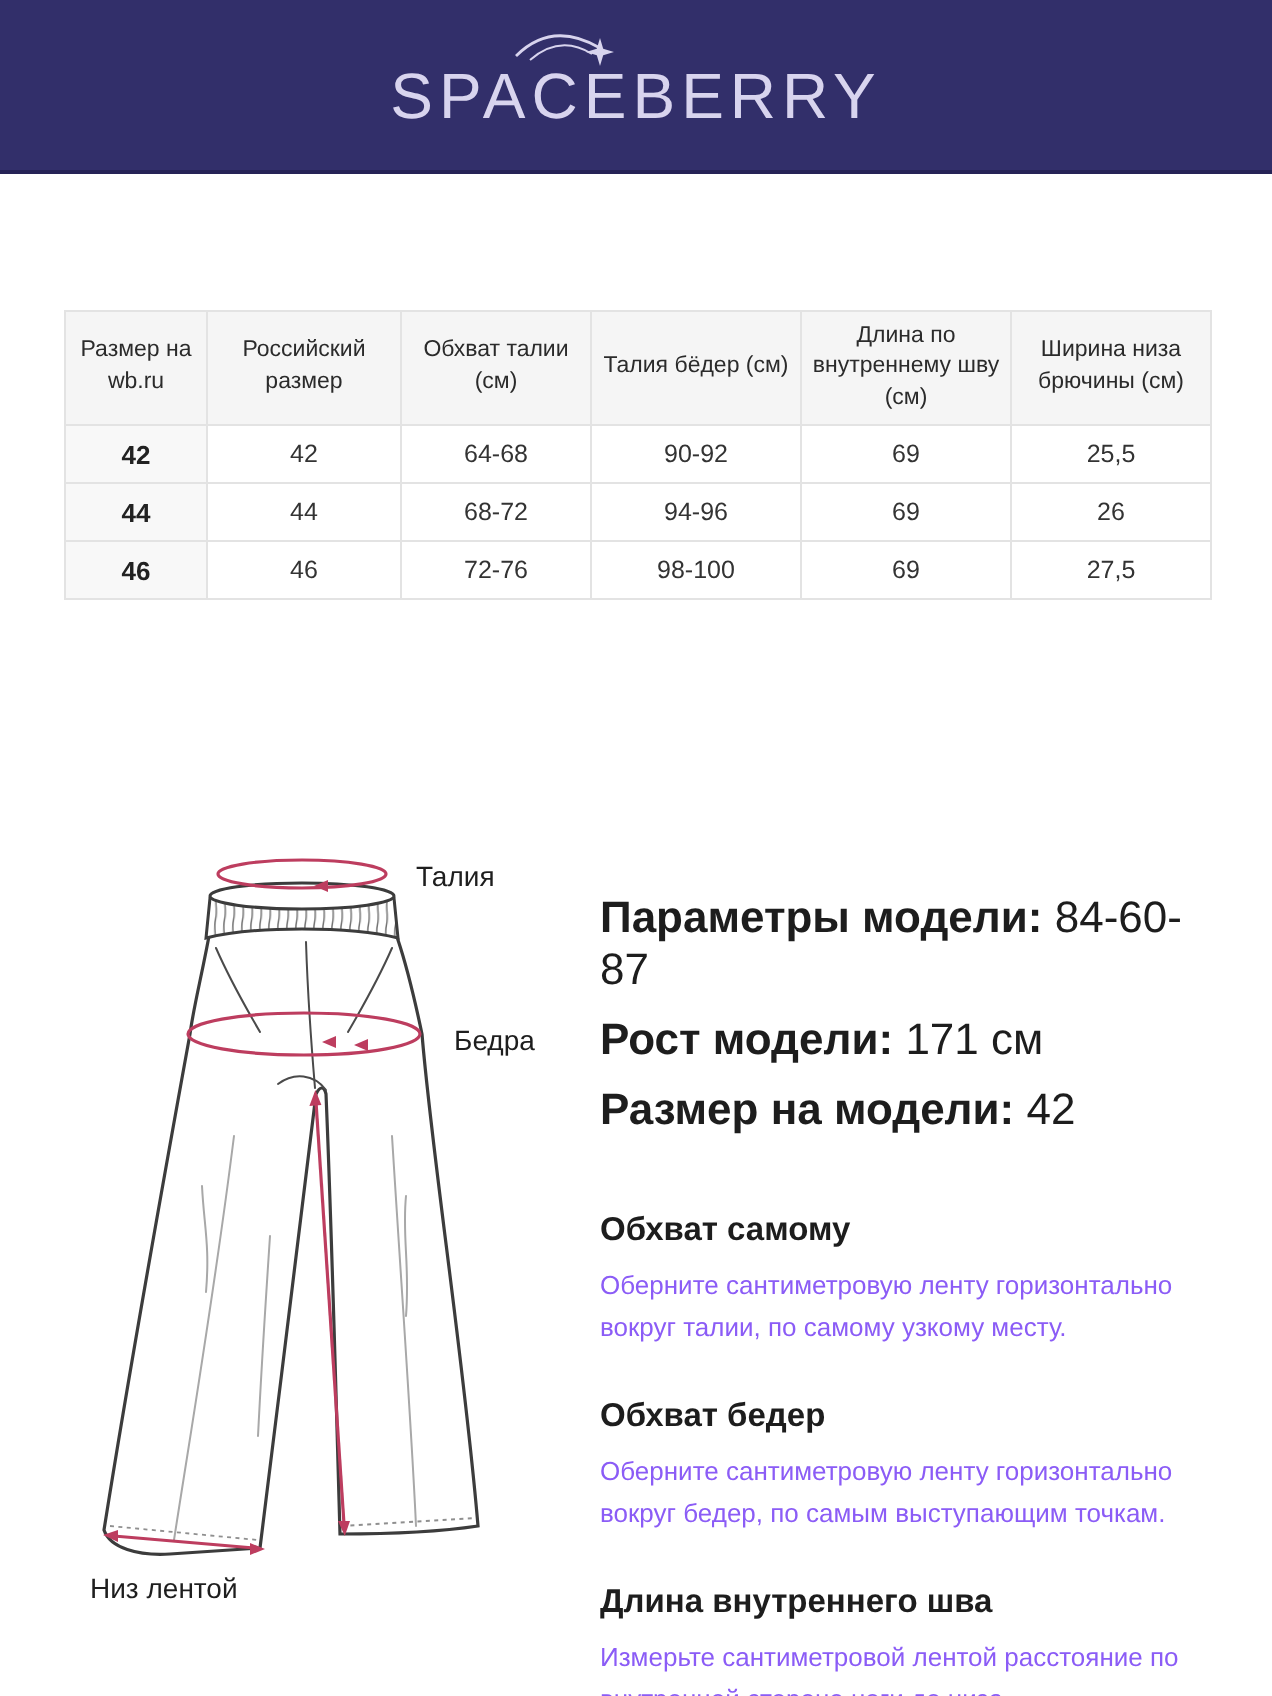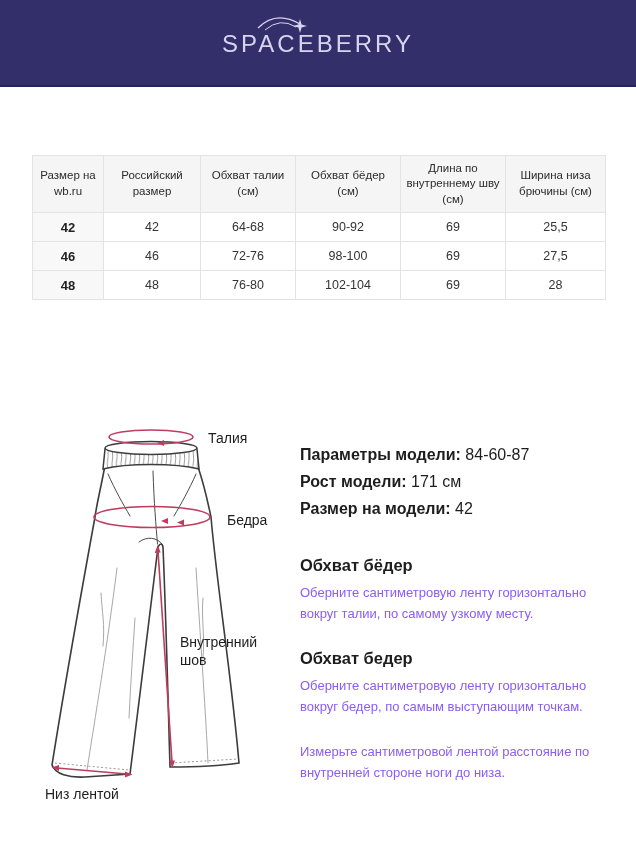--- a/index.html
+++ b/index.html
@@ -16,7 +16,7 @@
   .logo-wrap{position:absolute;left:0;top:0;width:100%;height:100%;}
   .logo-text{
     position:absolute;left:0;top:30px;width:100%;text-align:center;
-    font-size:24px;letter-spacing:3px;font-weight:400;
+    font-size:32px;letter-spacing:3px;font-weight:400;
     color:var(--logo-color,#d8d4ee);
   }
   .logo-star{position:absolute;left:256px;top:10px;width:52px;height:32px;}

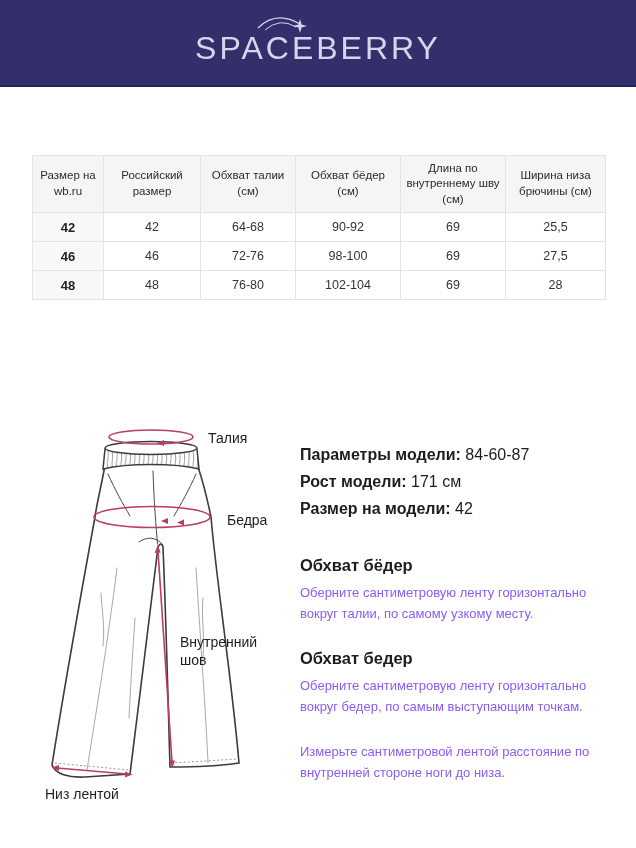--- a/index.html
+++ b/index.html
@@ -107,7 +107,7 @@
           <th>Размер на wb.ru</th>
           <th>Российский размер</th>
           <th>Обхват талии (см)</th>
-          <th>Обхват бёдер (см)</th>
+          <th>Талия бёдер (см)</th>
           <th>Длина по внутреннему шву (см)</th>
           <th>Ширина низа брючины (см)</th>
         </tr>

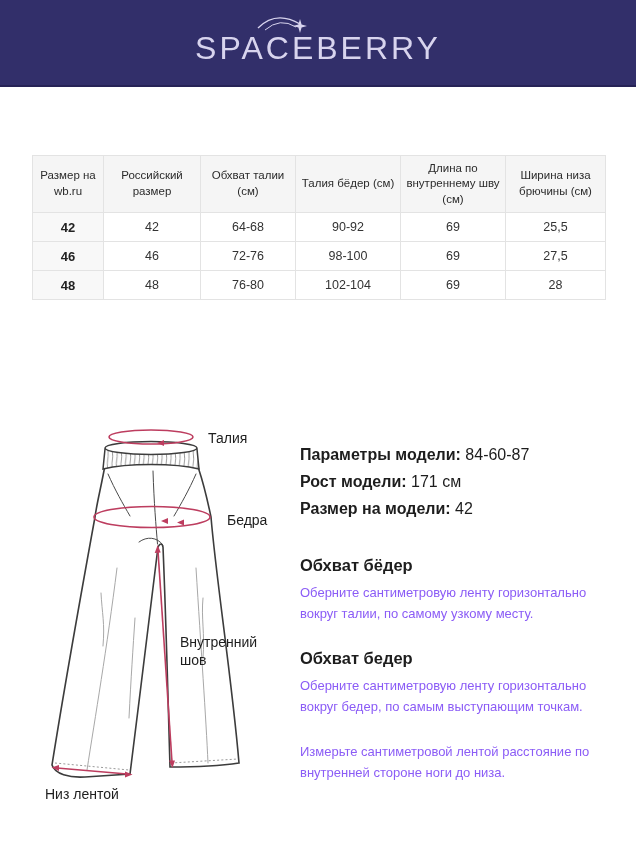--- a/index.html
+++ b/index.html
@@ -120,6 +120,14 @@
           <td>90-92</td>
           <td>69</td>
           <td>25,5</td>
+        </tr>
+        <tr>
+          <td>44</td>
+          <td>44</td>
+          <td>68-72</td>
+          <td>94-96</td>
+          <td>69</td>
+          <td>26</td>
         </tr>
         <tr>
           <td>46</td>

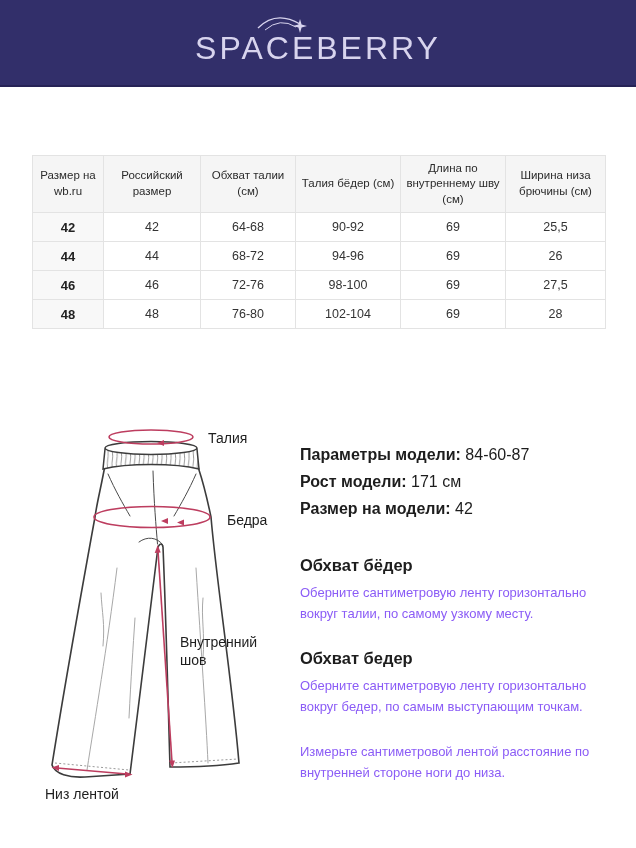--- a/index.html
+++ b/index.html
@@ -136,14 +136,6 @@
           <td>98-100</td>
           <td>69</td>
           <td>27,5</td>
-        </tr>
-        <tr>
-          <td>48</td>
-          <td>48</td>
-          <td>76-80</td>
-          <td>102-104</td>
-          <td>69</td>
-          <td>28</td>
         </tr>
       </tbody>
     </table>

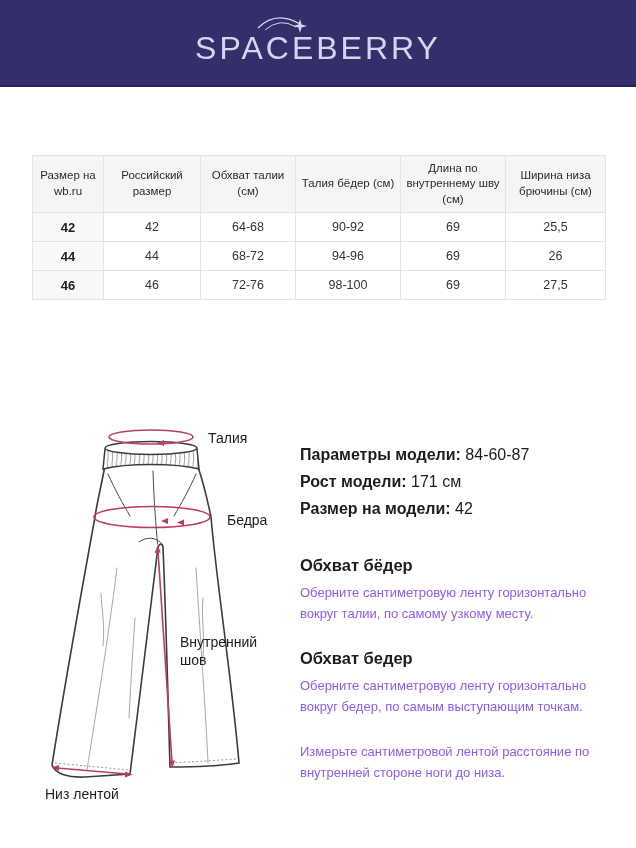--- a/index.html
+++ b/index.html
@@ -59,7 +59,7 @@
   .dlabel.bottom{left:10px;top:368px;}
   
   .info{position:absolute;left:300px;top:446px;width:300px;}
-  .param-line{font-size:16px;margin:0 0 9px 0;color:#1d1d1d;}
+  .param-line{font-size:22px;margin:0 0 9px 0;color:#1d1d1d;}
   .param-line .plabel{font-weight:700;}
   .param-line .pvalue{font-weight:400;}
   .measure{margin-top:38px;}

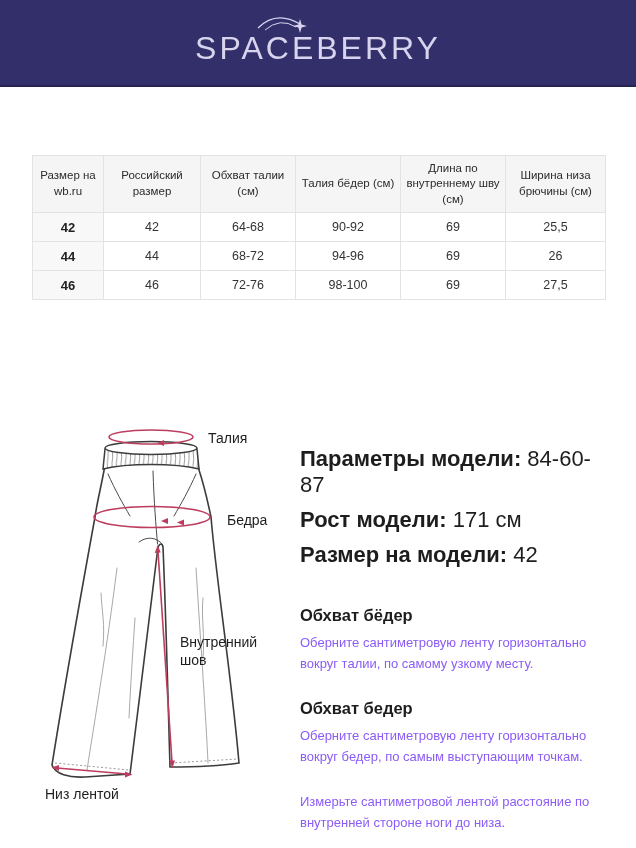--- a/index.html
+++ b/index.html
@@ -218,7 +218,7 @@
 
     <div class="measure">
       <div class="msection">
-        <h3>Обхват бёдер</h3>
+        <h3>Обхват самому</h3>
         <p>Оберните сантиметровую ленту горизонтально вокруг талии, по самому узкому месту.</p>
       </div>
       <div class="msection">

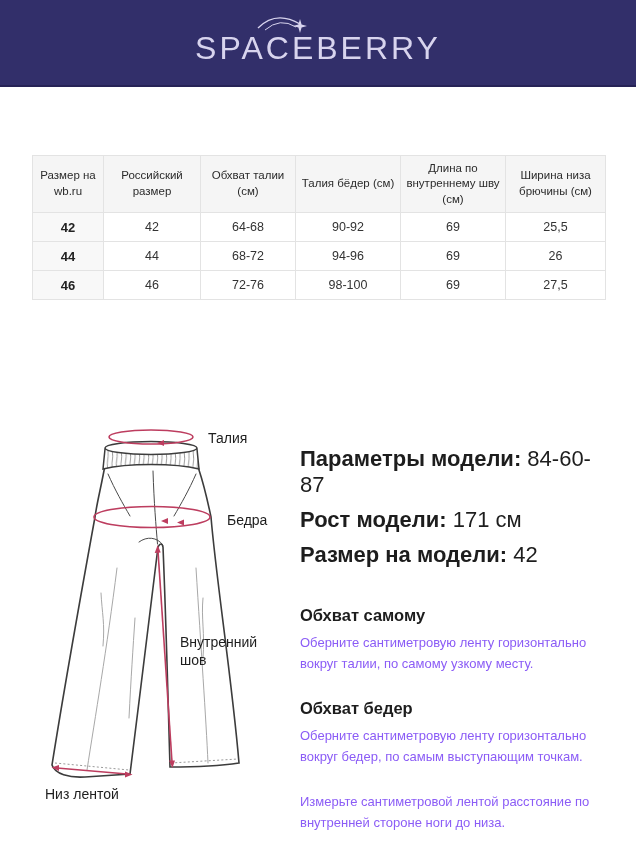--- a/index.html
+++ b/index.html
@@ -196,7 +196,6 @@
 
     <span class="dlabel waist">Талия</span>
     <span class="dlabel hips">Бедра</span>
-    <span class="dlabel seam">Внутренний шов</span>
     <span class="dlabel bottom">Низ лентой</span>
   </div>
 

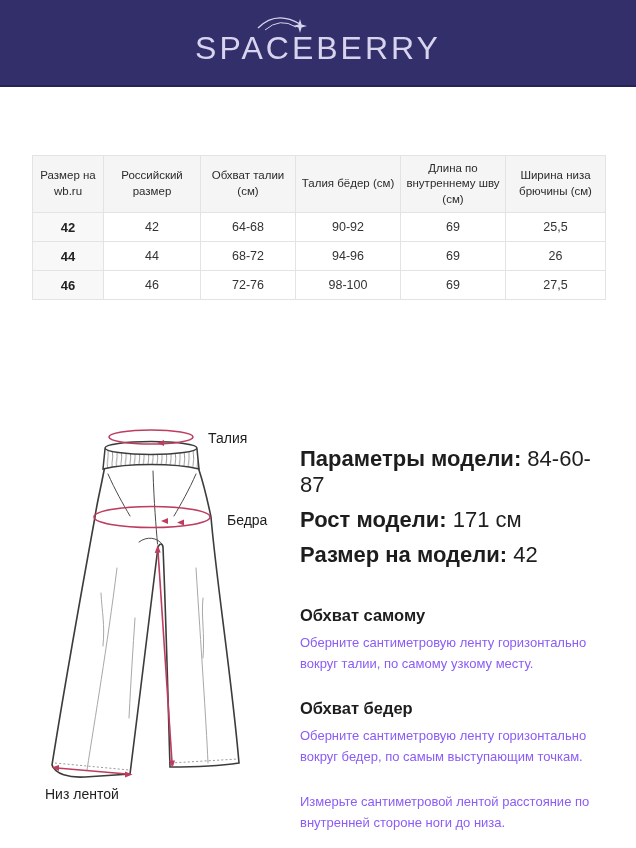--- a/index.html
+++ b/index.html
@@ -225,6 +225,7 @@
         <p>Оберните сантиметровую ленту горизонтально вокруг бедер, по самым выступающим точкам.</p>
       </div>
       <div class="msection">
+        <h3>Длина внутреннего шва</h3>
         <p>Измерьте сантиметровой лентой расстояние по внутренней стороне ноги до низа.</p>
       </div>
     </div>

